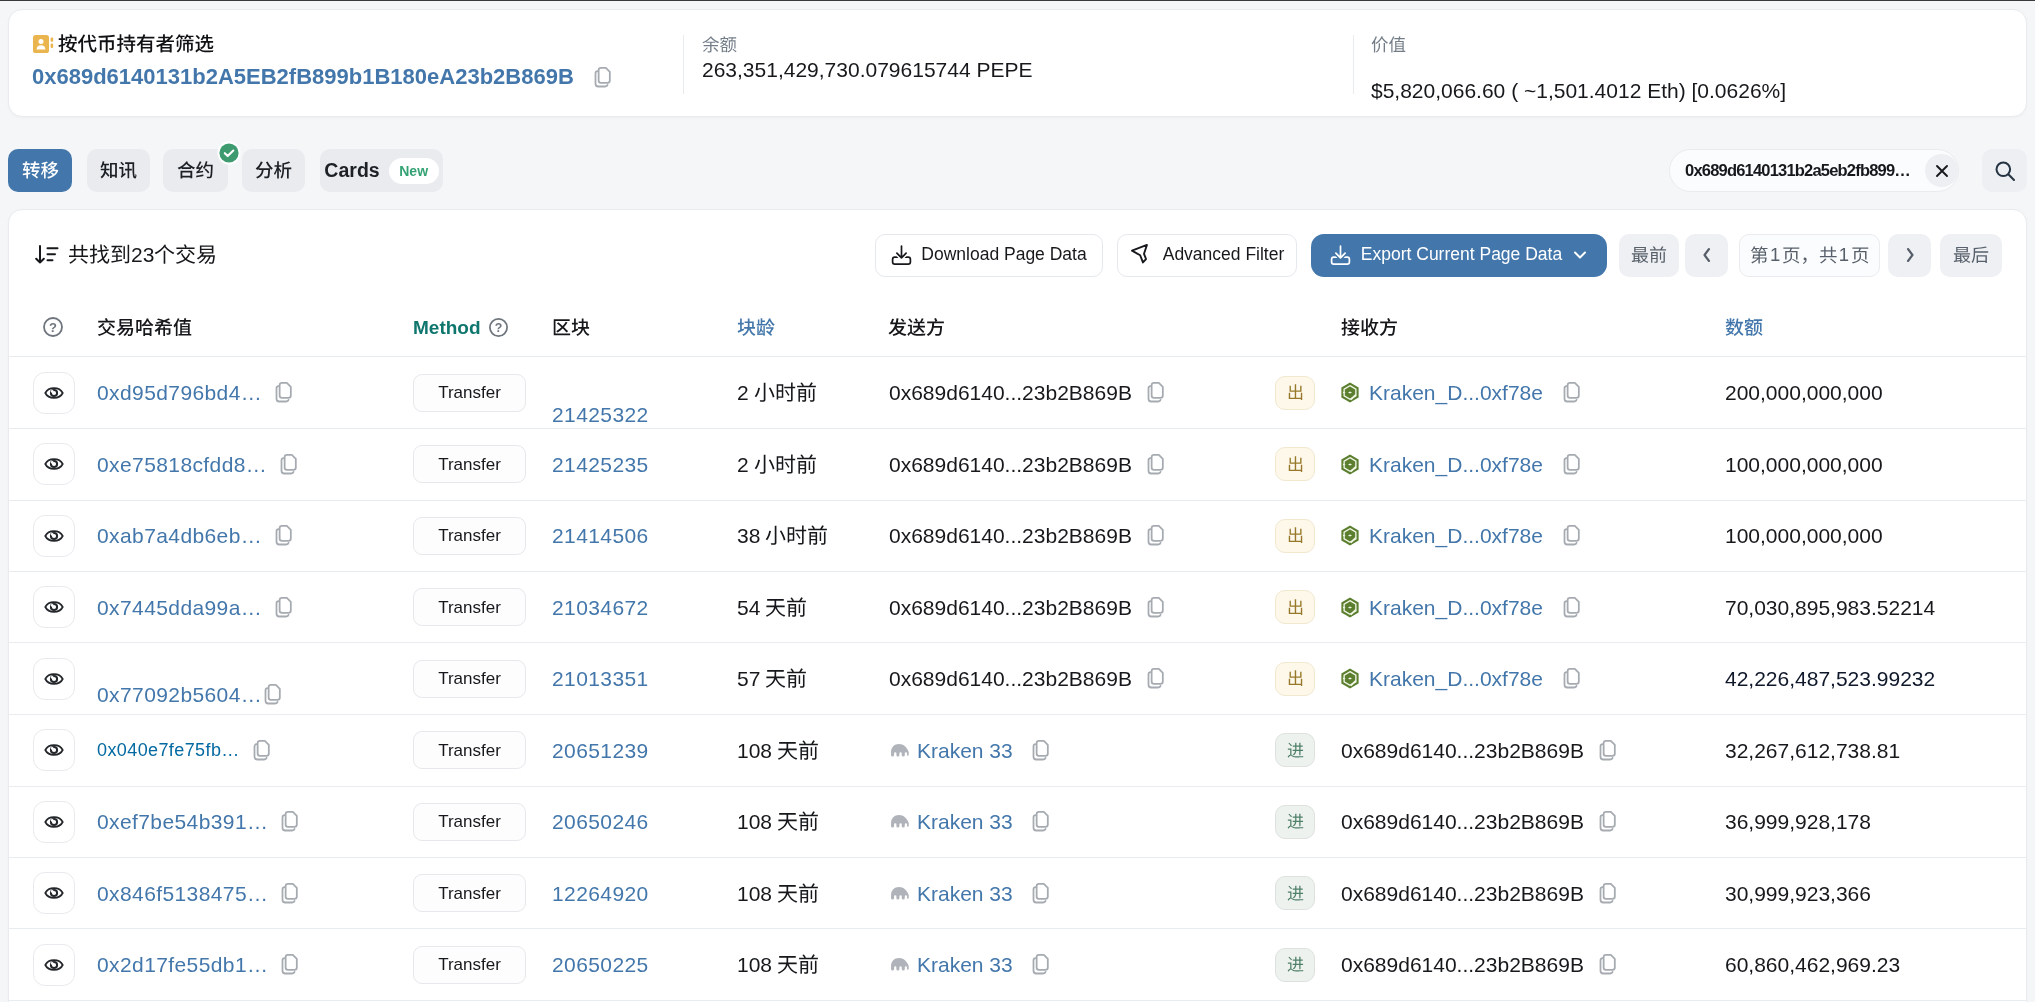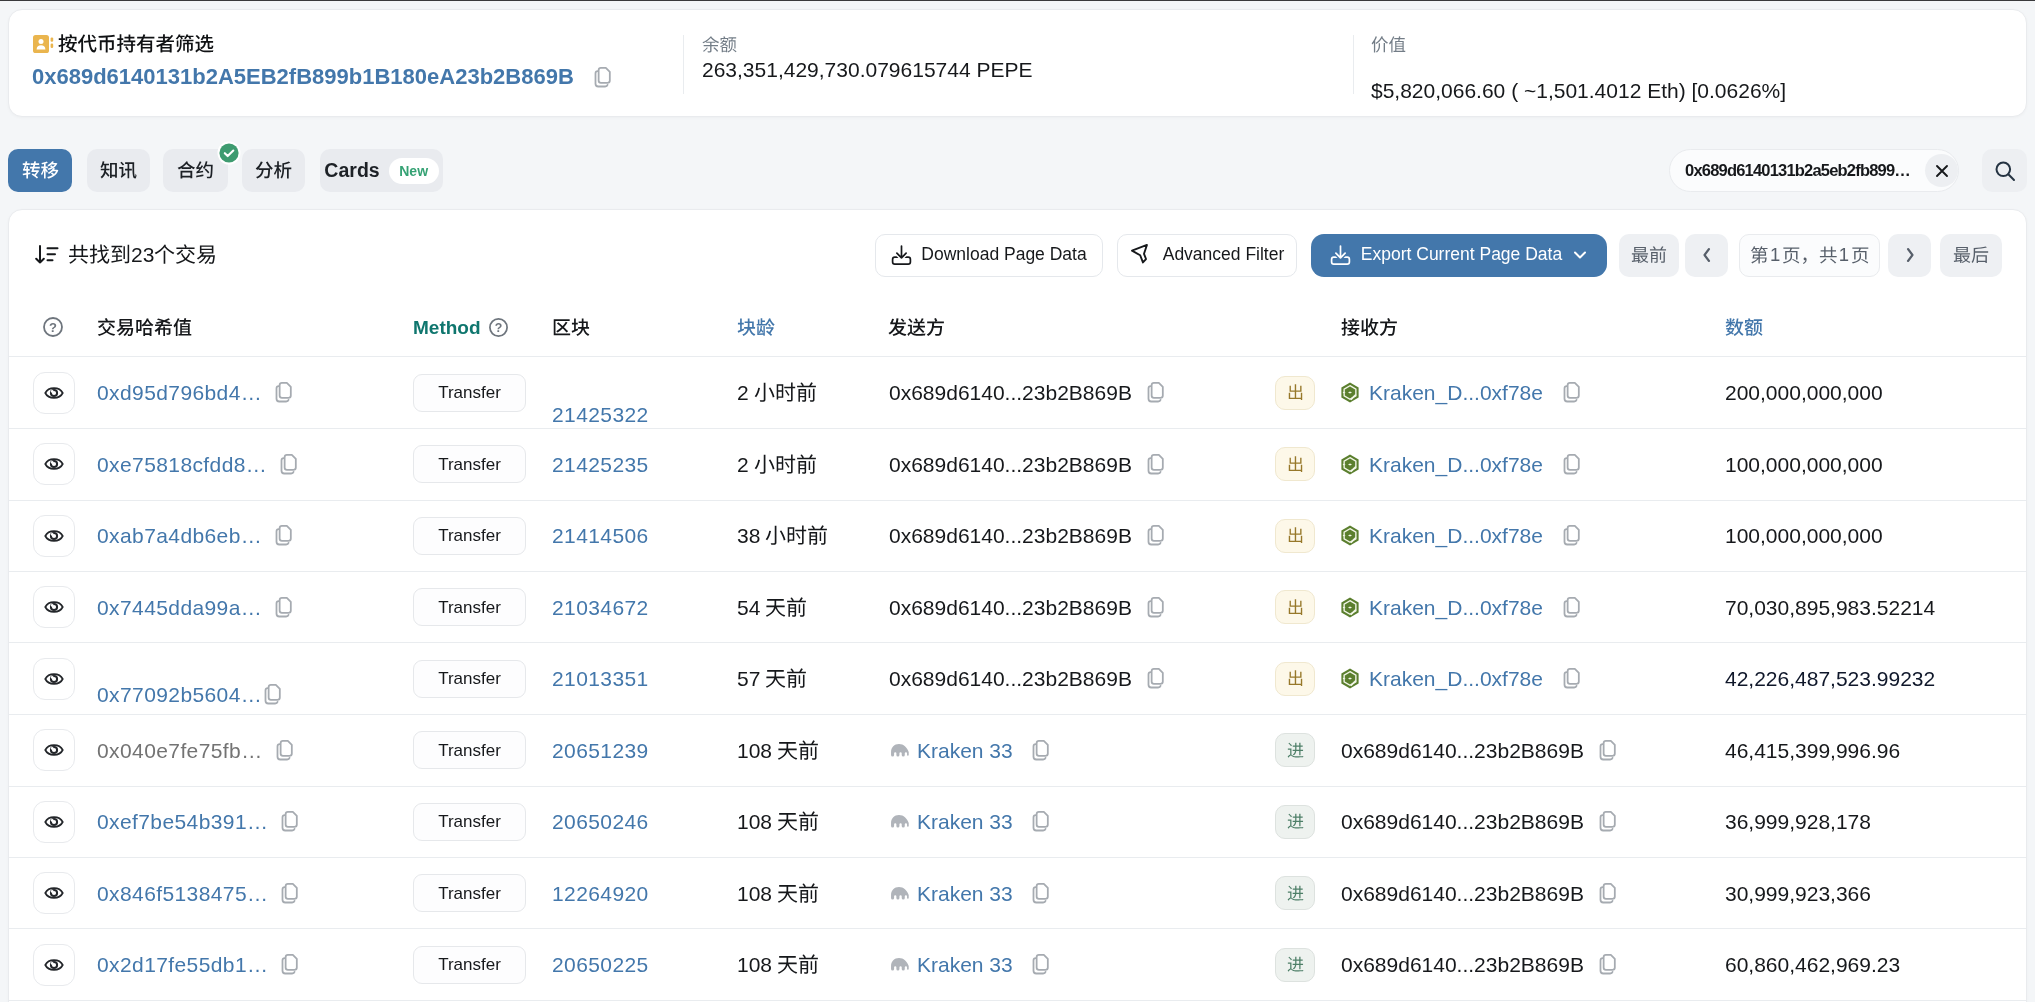--- a/index.html
+++ b/index.html
@@ -579,7 +579,7 @@
 </svg>
   </div>
 <div class="a flex" style="left:97px;top:737.5px;height:25px;gap:11px;">
-    <span class="t" style="font-size:21px;color:#737373;letter-spacing:0.4px;">0x040e7fe75fb…</span>
+    <span class="t" style="font-size:18px;color:#0369a1;letter-spacing:0.4px;">0x040e7fe75fb…</span>
     <svg width="21" height="23" viewBox="0 0 20 22" style="display:block;flex:none" fill="none" stroke="#a6abb1" stroke-width="1.7" stroke-linejoin="round" stroke-linecap="round">
 <path d="M6.1 5.0 H5.5 Q3.3 5.0 3.3 7.2 V17.0 Q3.3 19.6 5.9 19.6 H12.5 Q14.4 19.6 14.9 18.0"></path>
 <path d="M8.5 1.8 H13.2 L17.0 5.6 V13.9 Q17.0 16.1 14.8 16.1 H8.5 Q6.3 16.1 6.3 13.9 V4.0 Q6.3 1.8 8.5 1.8 Z" fill="#fff"></path>

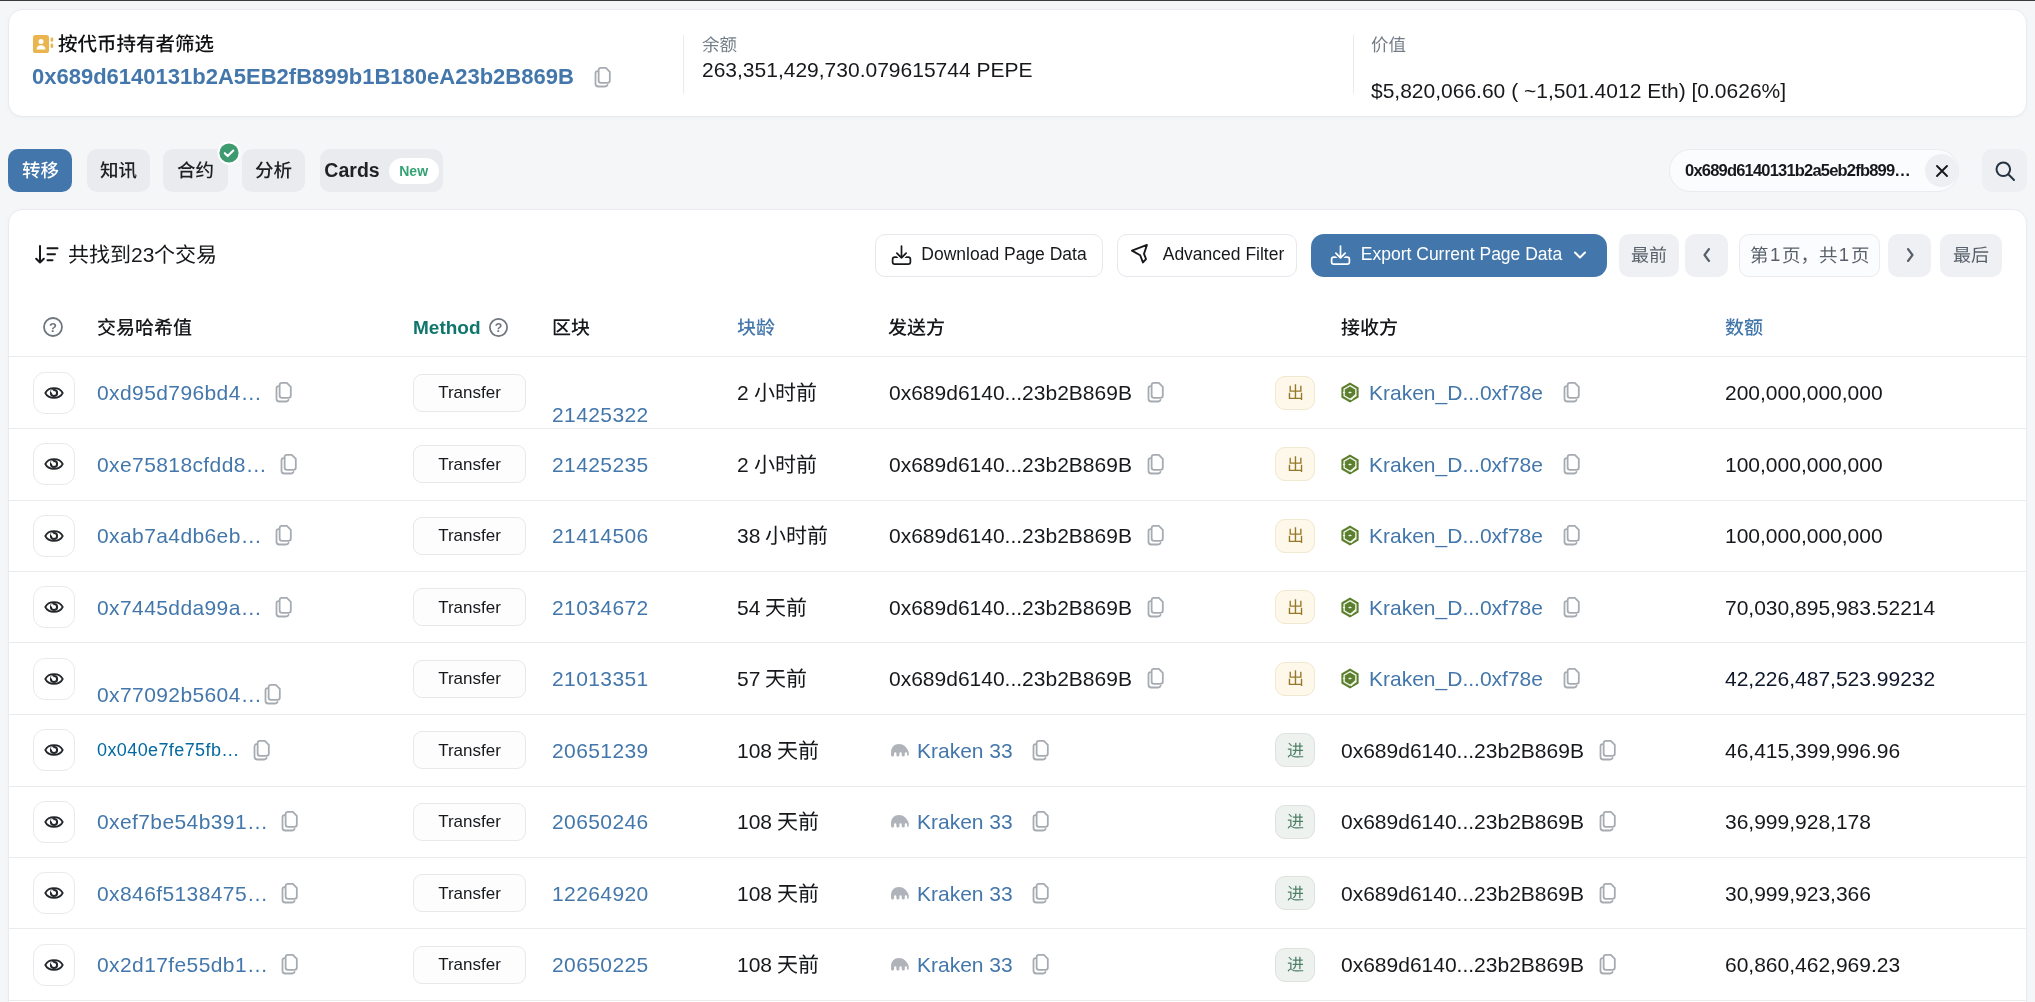--- a/index.html
+++ b/index.html
@@ -619,7 +619,7 @@
 <path d="M8.5 1.8 H13.2 L17.0 5.6 V13.9 Q17.0 16.1 14.8 16.1 H8.5 Q6.3 16.1 6.3 13.9 V4.0 Q6.3 1.8 8.5 1.8 Z" fill="#fff"></path>
 </svg>
   </div>
-<div class="a t" style="left:1725px;top:739.5px;font-size:21px;color:#16181b;">46,415,399,996.96</div>
+<div class="a t" style="left:1725px;top:739.5px;font-size:21px;color:#16181b;">32,267,612,738.81</div>
 <div class="a" style="left:9px;top:786px;width:2017px;height:1px;background:#e9ecef"></div>
 <div class="btn" style="left:33px;top:800.5px;width:42px;height:42px;border:1px solid #e8eaed;border-radius:12px;background:#fff;">
     <svg width="20" height="20" viewBox="0 0 20 20" style="display:block" fill="none" stroke="#23262a" stroke-width="1.75">

